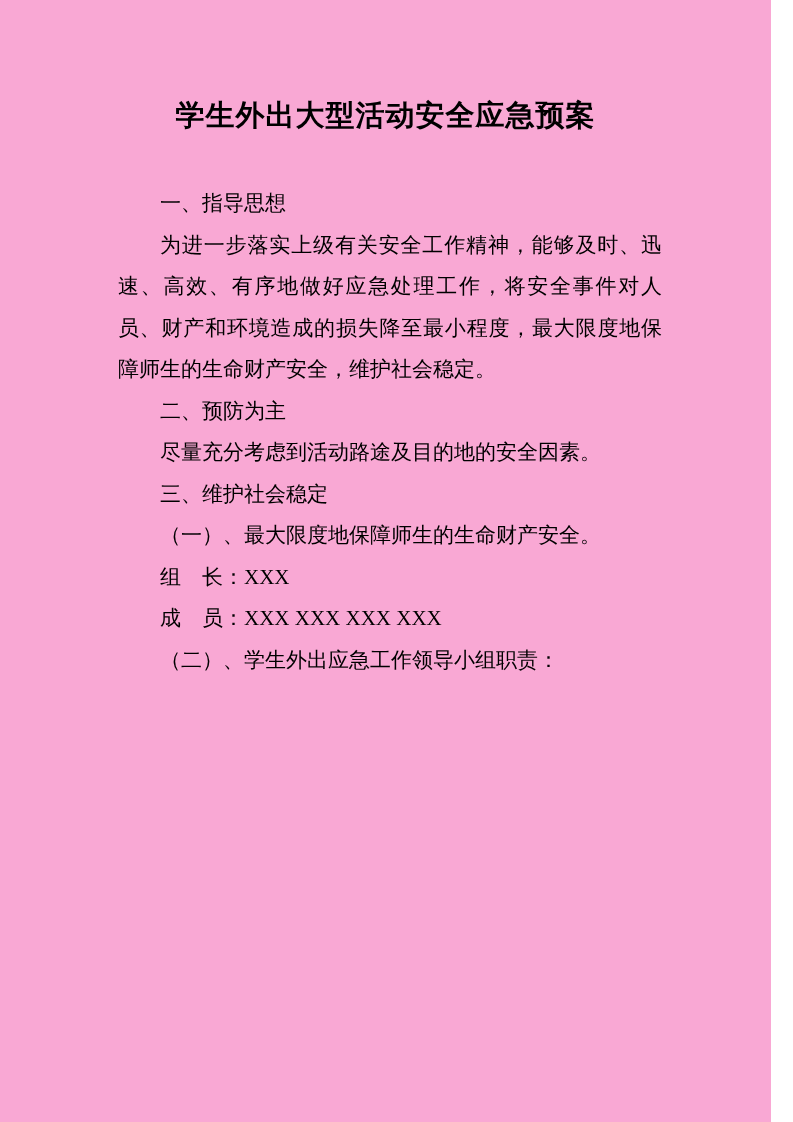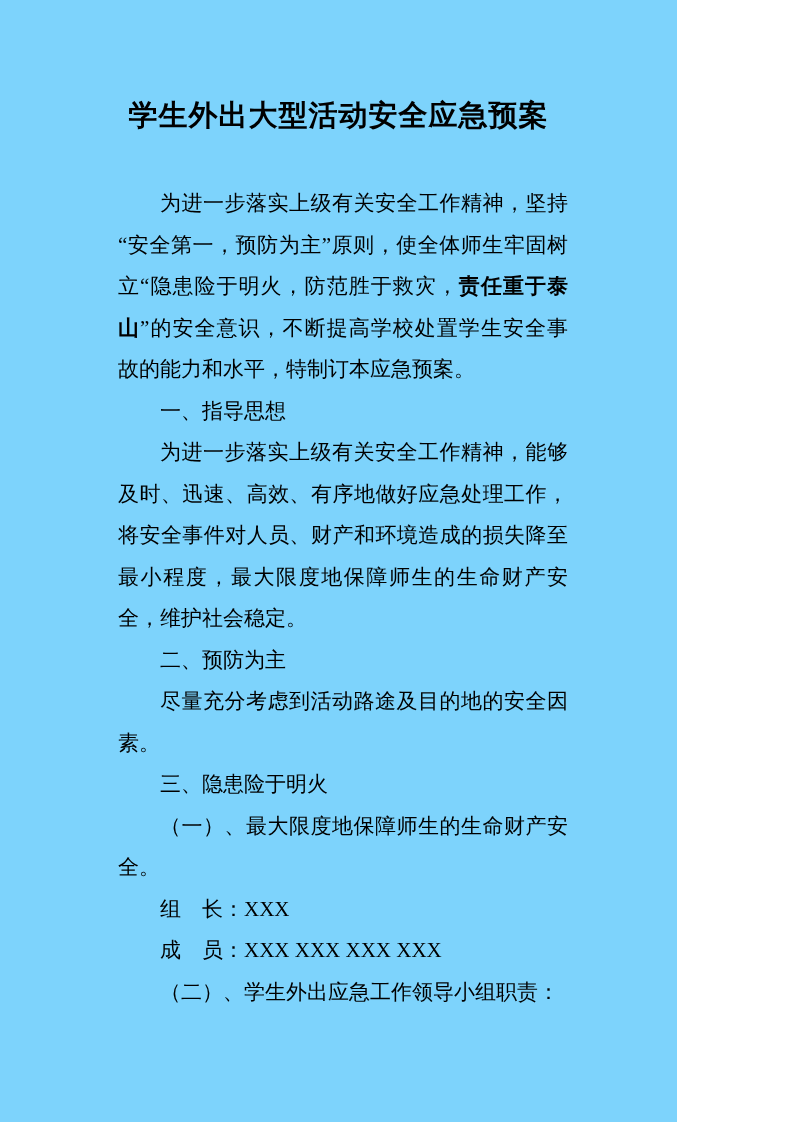--- a/index.html
+++ b/index.html
@@ -9,9 +9,9 @@
   }
   .page {
     position: relative;
-    width: 677px;
+    width: 771px;
     height: 1122px;
-    background: #7dd3fc;
+    background: #f9a8d4;
     color: #000000;
     font-family: "Liberation Serif", "DejaVu Serif", serif;
     overflow: hidden;

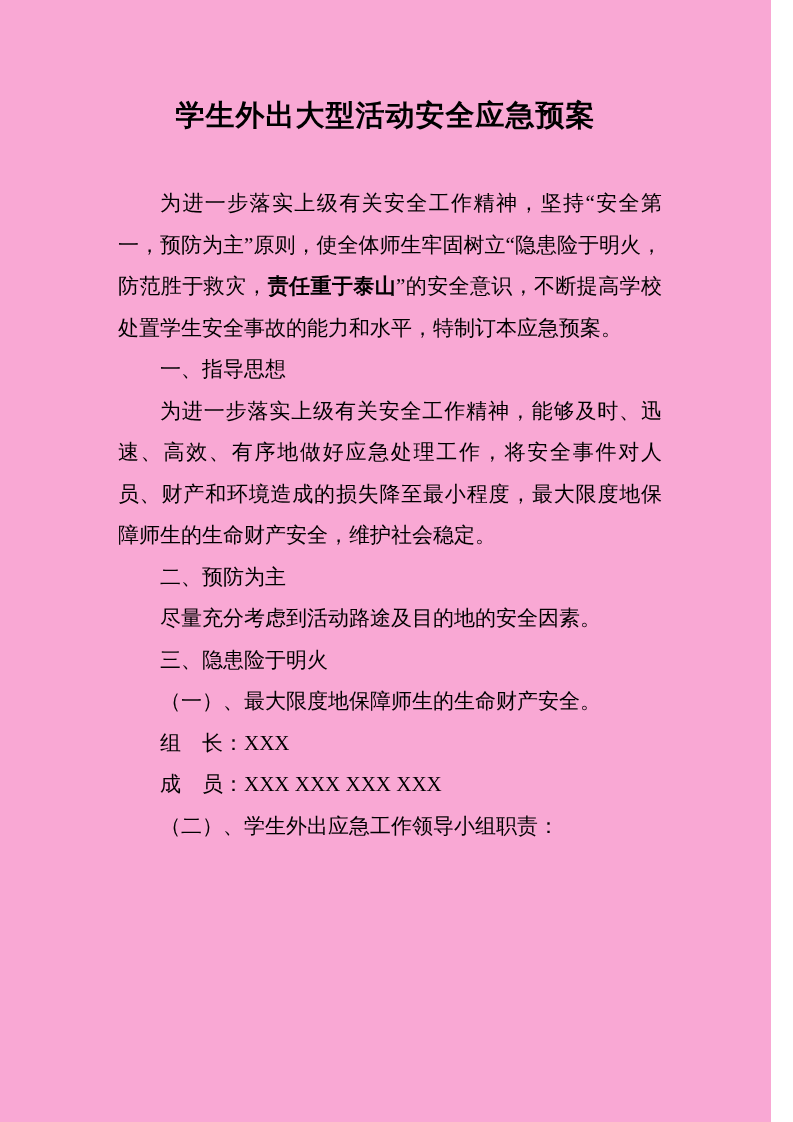--- a/index.html
+++ b/index.html
@@ -54,7 +54,6 @@
 
   <div class="content">
 
-    <p><span>为进一步落实上级有关安全工作精神，坚持“安全第一，预防为主”原则，使全体师生牢固树立“隐患险于明火，防范胜于救灾，</span><span class="bold-em">责任重于泰山</span><span>”的安全意识，不断提高学校处置学生安全事故的能力和水平，特制订本应急预案。</span></p>
 
     <p>一、指导思想</p>
 

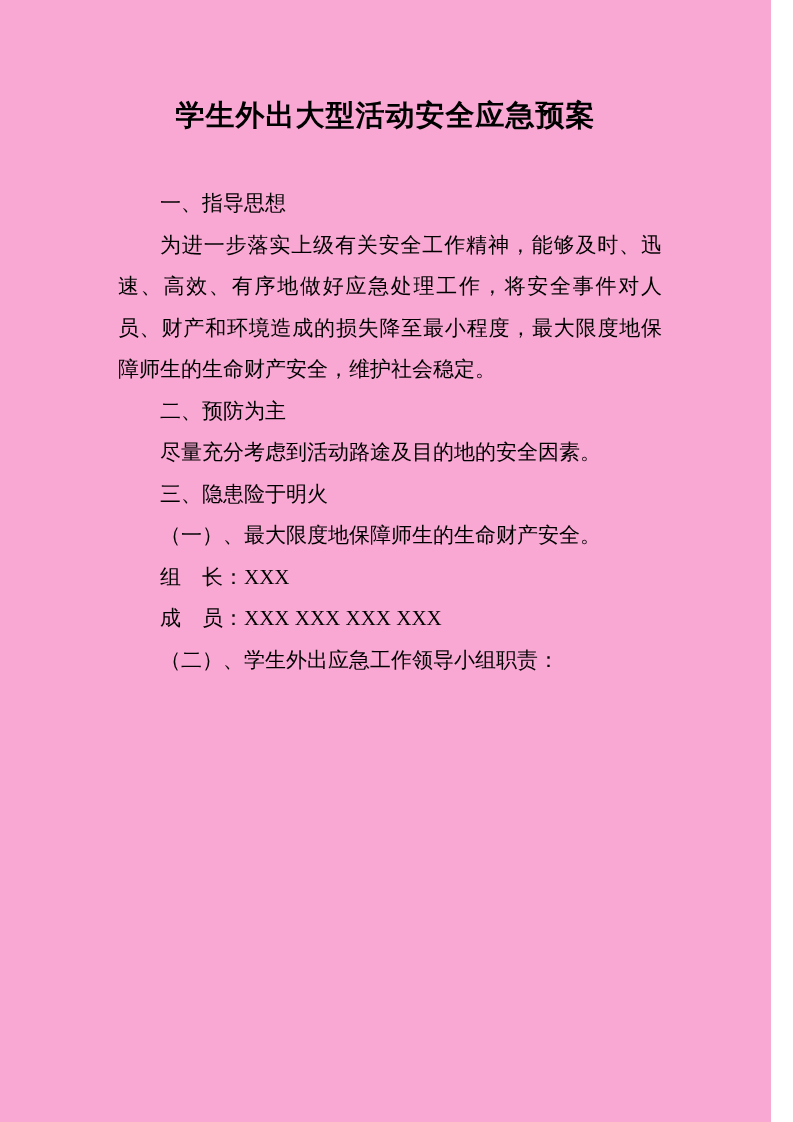--- a/index.html
+++ b/index.html
@@ -63,7 +63,7 @@
 
     <p>尽量充分考虑到活动路途及目的地的安全因素。</p>
 
-    <p>三、隐患险于明火</p>
+    <p>三、维护社会稳定</p>
 
     <p>（一）、最大限度地保障师生的生命财产安全。</p>
 

